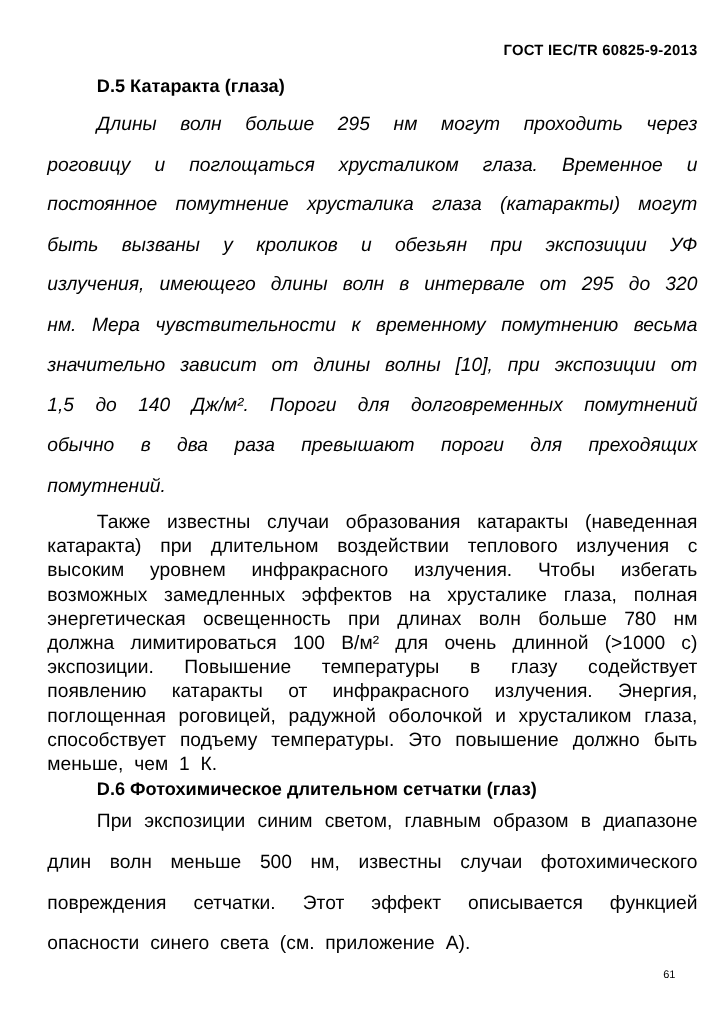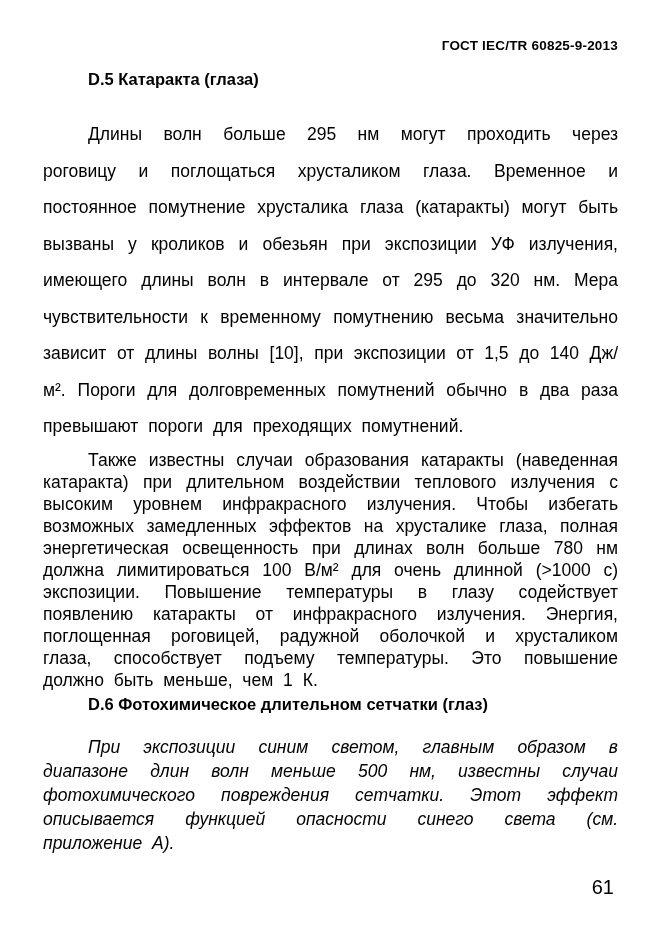--- a/index.html
+++ b/index.html
@@ -16,7 +16,7 @@
     width: 661px;
     height: 935px;
     background: #ffffff;
-    padding: 38px 43px 0 43px;
+    padding: 38px 27px 0 43px;
     overflow: hidden;
   }
   .doc-header {

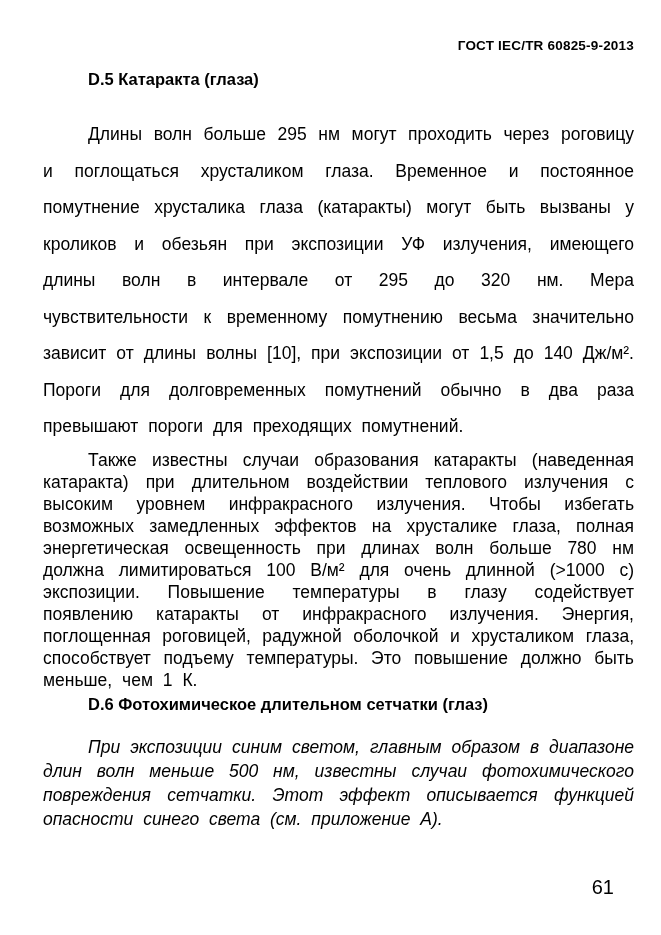--- a/index.html
+++ b/index.html
@@ -42,7 +42,7 @@
     text-indent: 45px;
     word-spacing: 5px;
   }
-  .para-1 { line-height: 36.5px; margin-top: 27px; }
+  .para-1 { line-height: 36.5px; margin-top: 5px; font-style: italic; }
   .para-2 { line-height: 22px; margin-top: 4px; }
   .para-3 { line-height: 24px;   margin-top: 21px; font-style: italic; }
   .page-number {

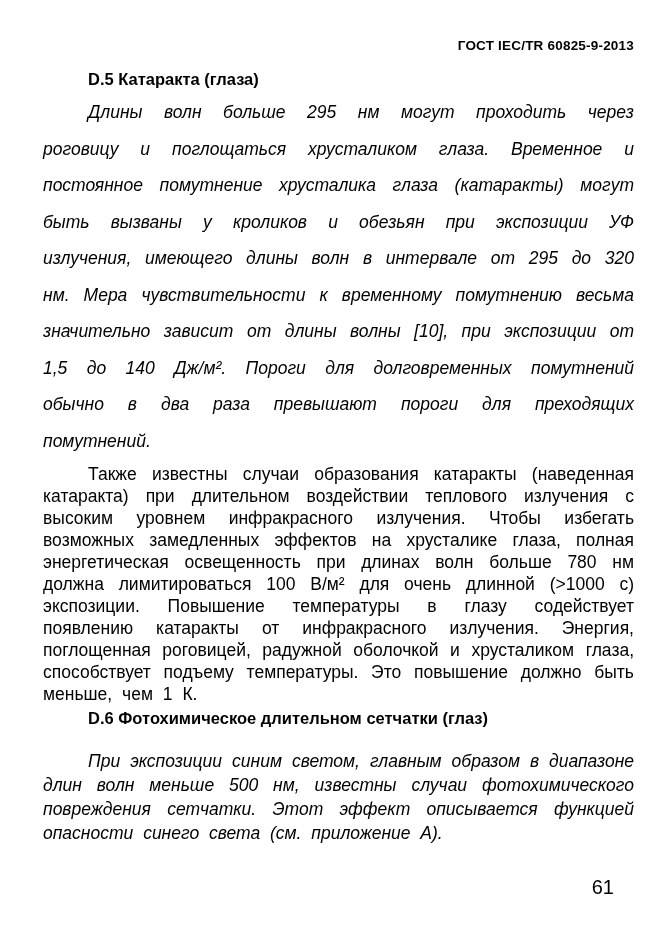--- a/index.html
+++ b/index.html
@@ -44,7 +44,7 @@
   }
   .para-1 { line-height: 36.5px; margin-top: 5px; font-style: italic; }
   .para-2 { line-height: 22px; margin-top: 4px; }
-  .para-3 { line-height: 24px;   margin-top: 21px; font-style: italic; }
+  .para-3 { line-height: 37px;   margin-top: 0; }
   .page-number {
     position: absolute;
     right: 47px;

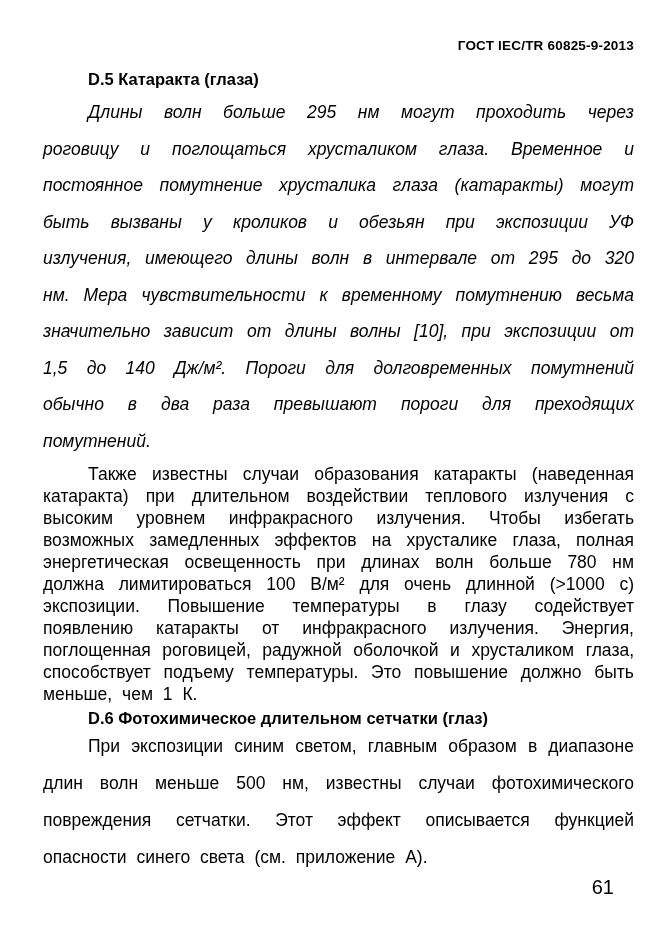--- a/index.html
+++ b/index.html
@@ -49,7 +49,7 @@
     position: absolute;
     right: 47px;
     bottom: 40px;
-    font-size: 20px;
+    font-size: 10px;
     line-height: 16px;
   }
 </style>

